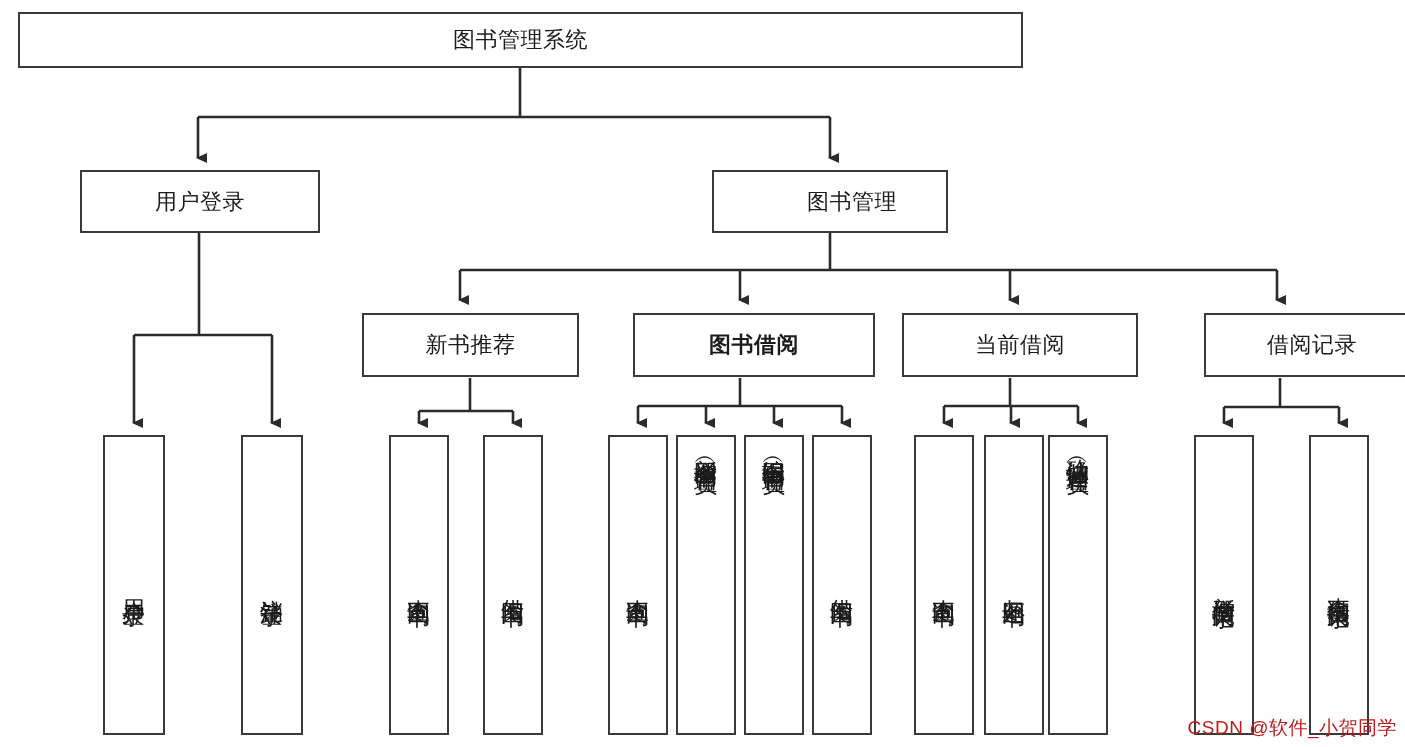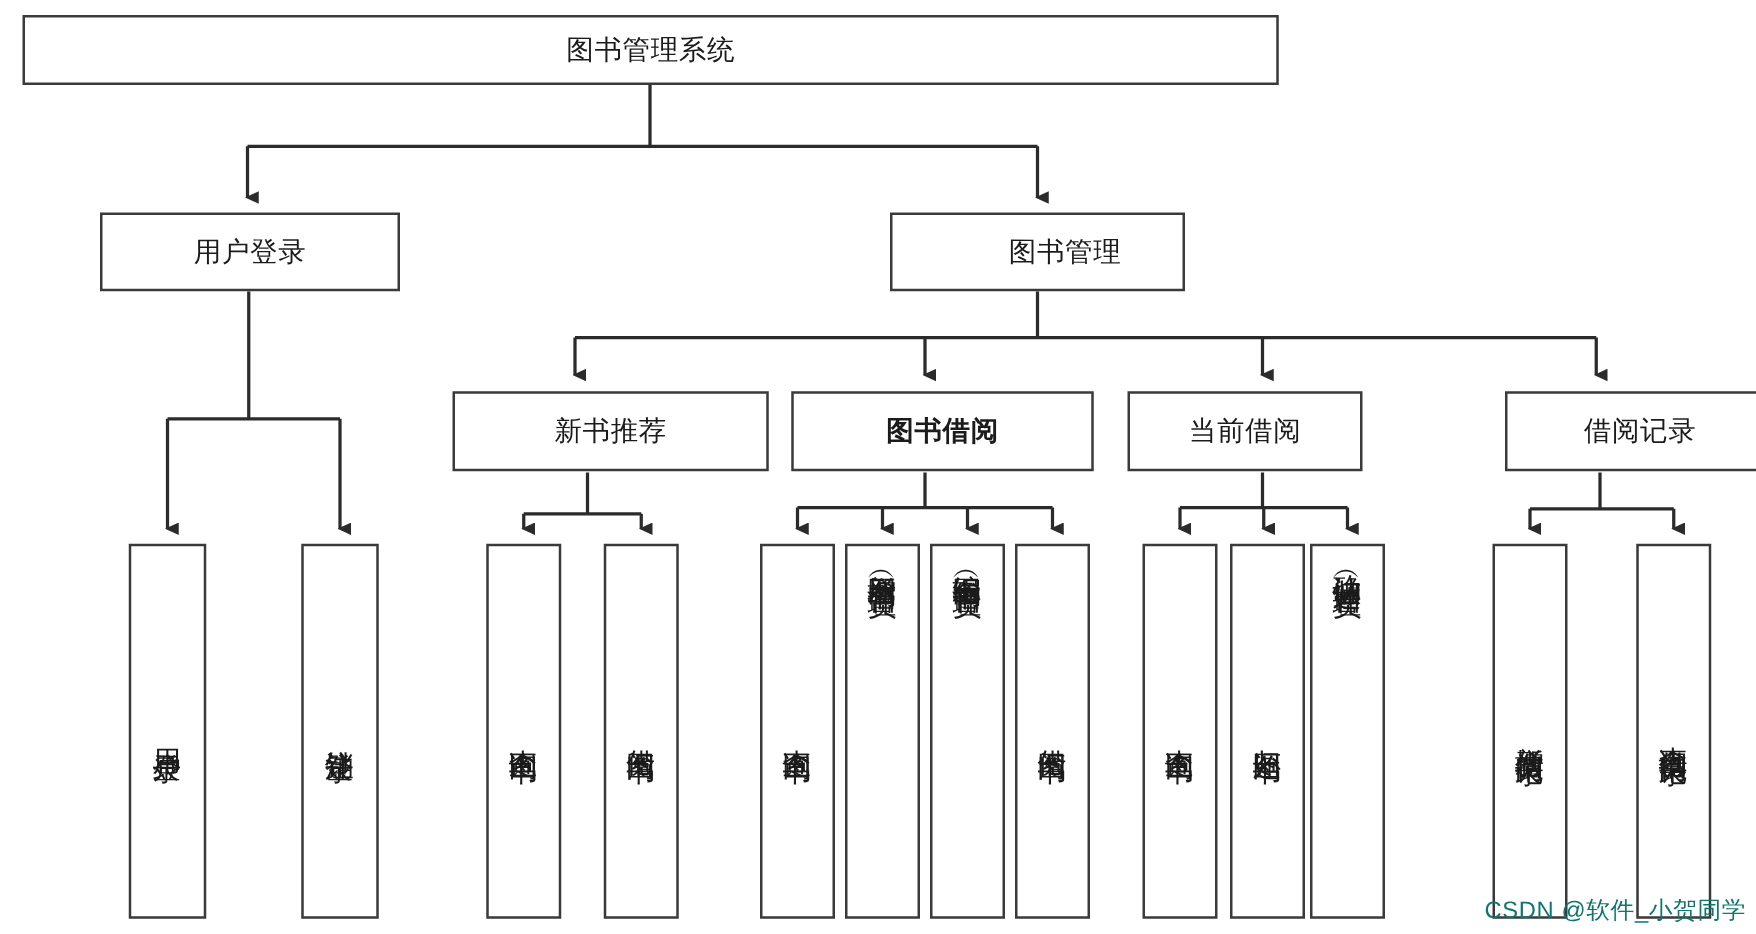--- a/index.html
+++ b/index.html
@@ -144,7 +144,7 @@
     <span class="node-label">图书管理</span>
   </div>
 
-  <div class="node horiz" style="left:362px; top:313px; width:253px; height:64px;">
+  <div class="node horiz" style="left:362px; top:313px; width:217px; height:64px;">
     <span class="node-label">新书推荐</span>
   </div>
 

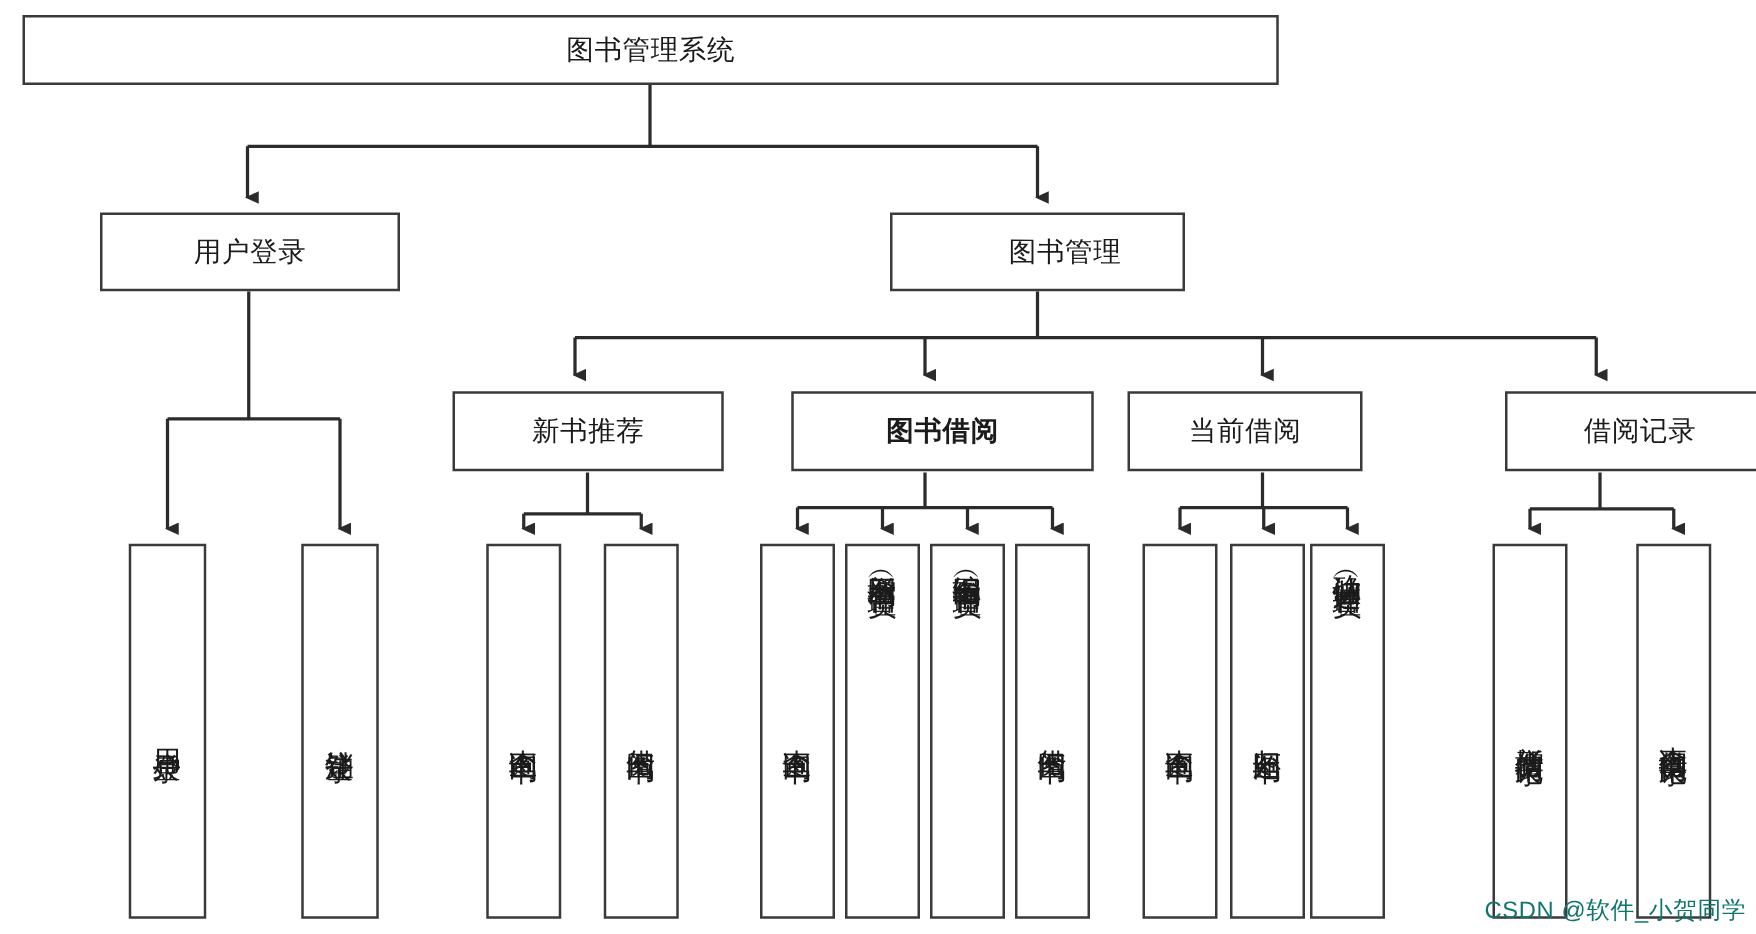--- a/index.html
+++ b/index.html
@@ -152,7 +152,7 @@
     <span class="node-label">图书借阅</span>
   </div>
 
-  <div class="node horiz" style="left:902px; top:313px; width:188px; height:64px;">
+  <div class="node horiz" style="left:902px; top:313px; width:236px; height:64px;">
     <span class="node-label">当前借阅</span>
   </div>
 

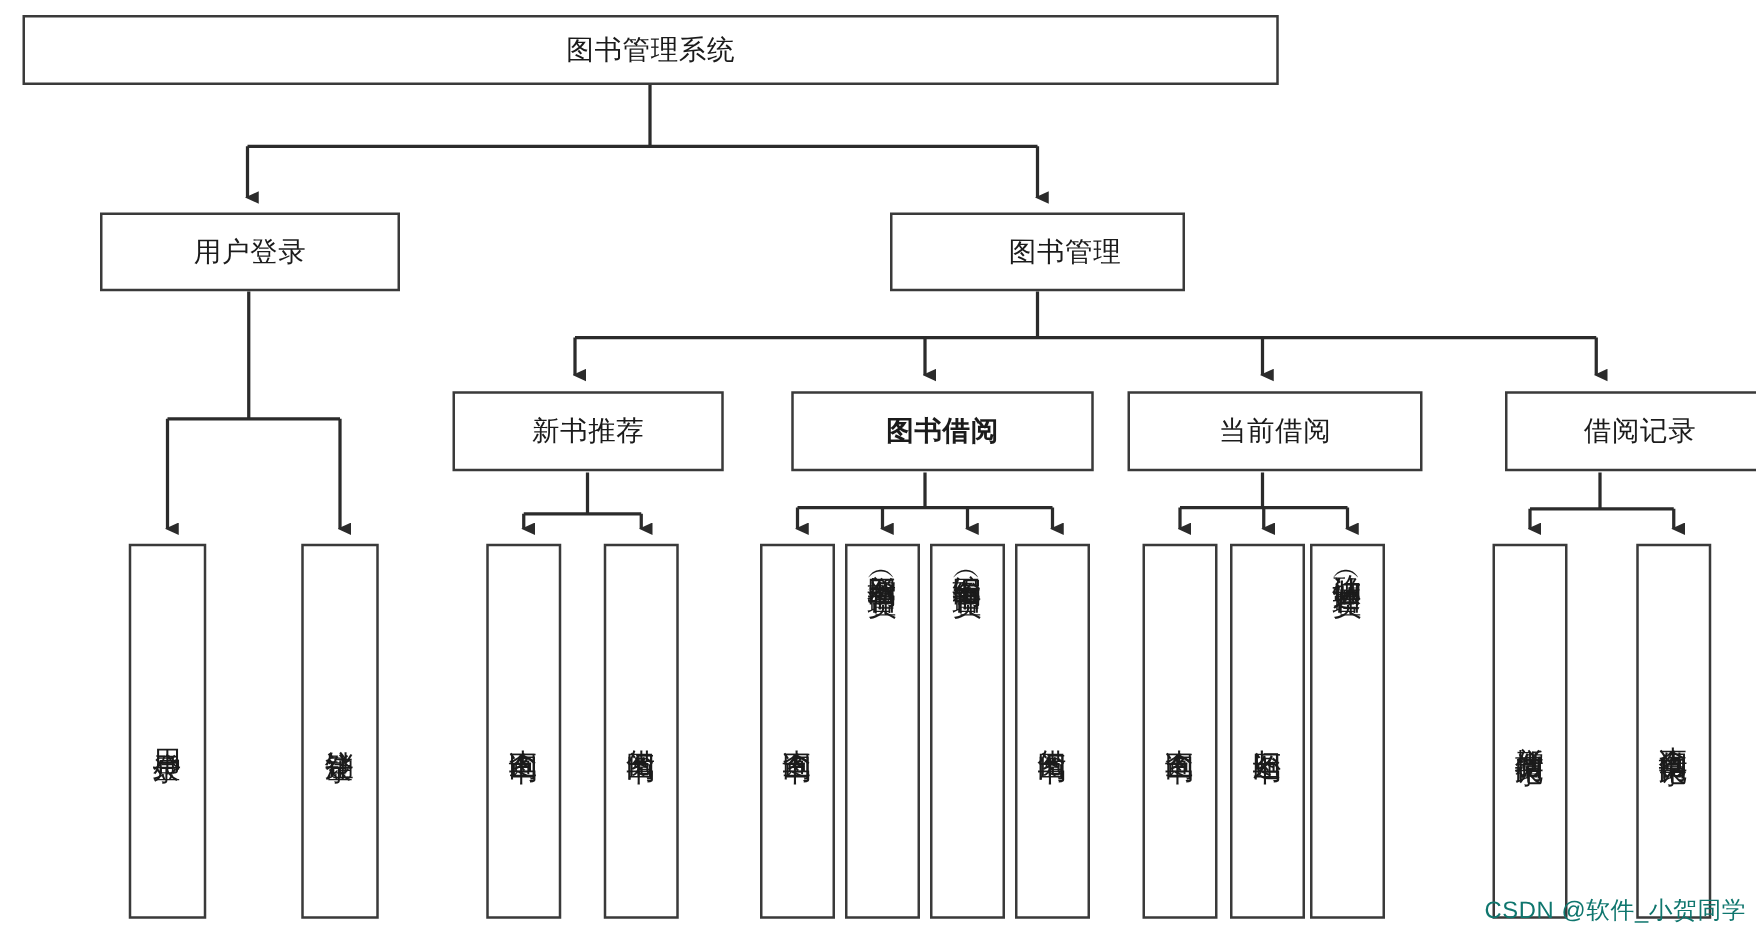--- a/index.html
+++ b/index.html
@@ -70,7 +70,7 @@
     right: 8px;
     bottom: 6px;
     font-size: 19px;
-    color: #0f766e;
+    color: #b91c1c;
     letter-spacing: 0.5px;
     white-space: nowrap;
     user-select: none;

